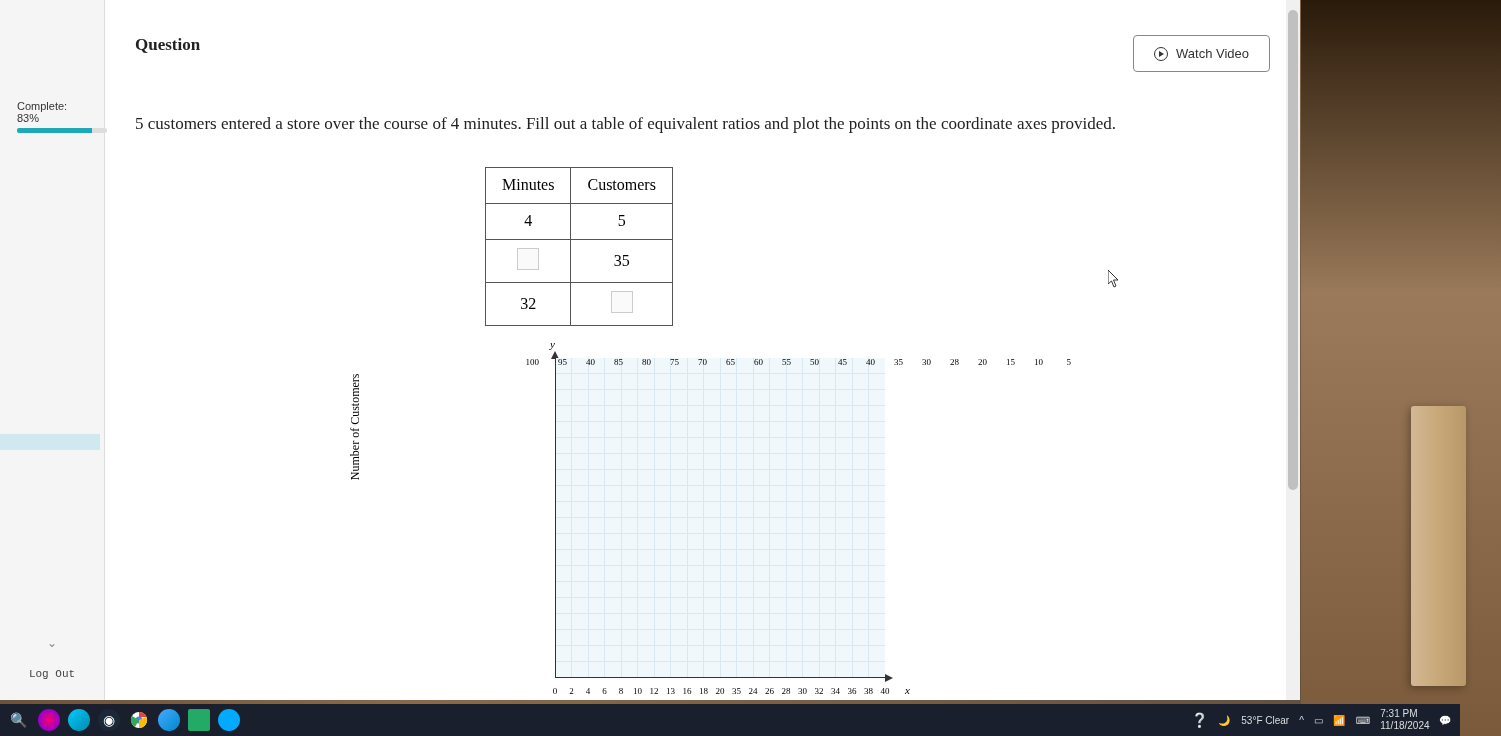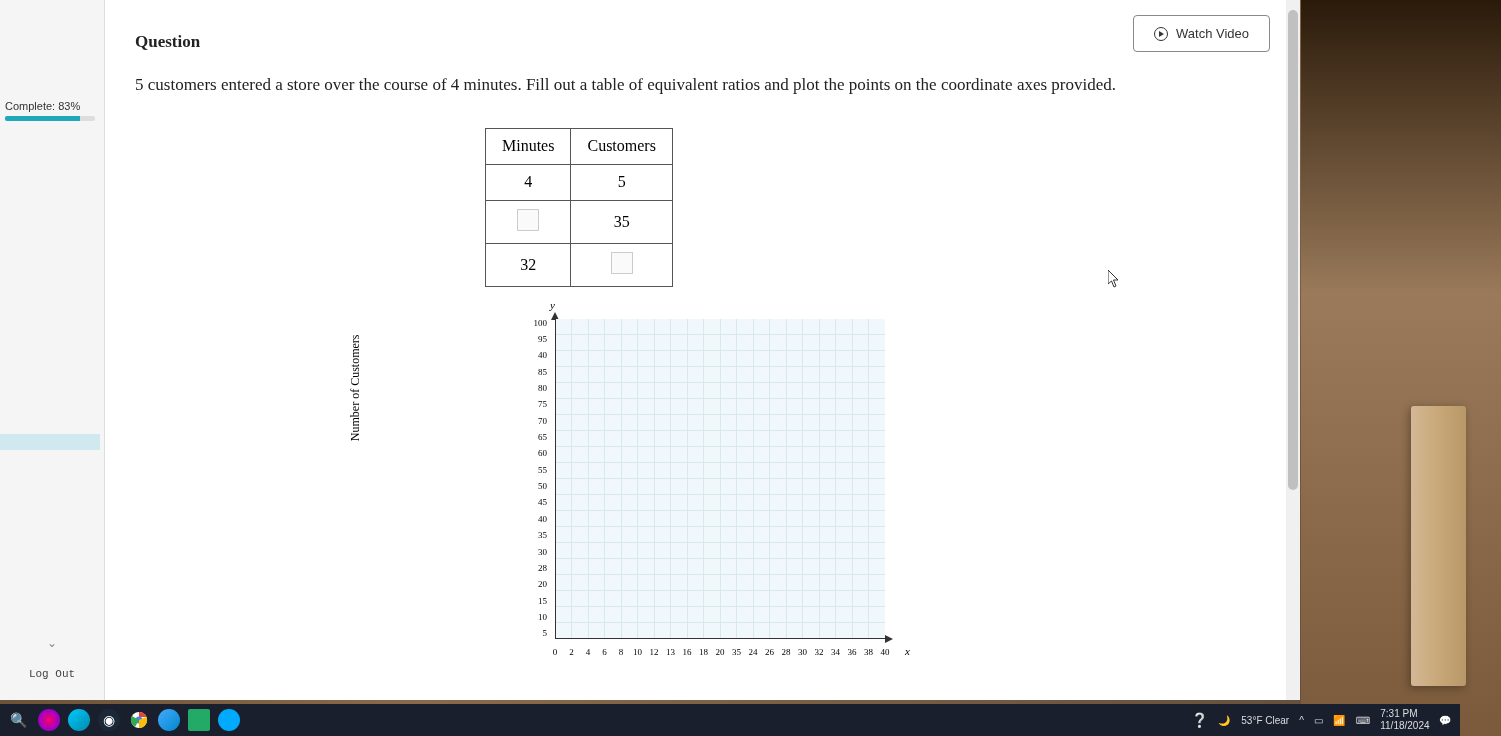--- a/index.html
+++ b/index.html
@@ -106,7 +106,8 @@
 .question-header {
   display: flex;
   justify-content: space-between;
-  align-items: flex-end;
+  align-items: flex-start;
+  margin-top: 20px;
 }
 .question-title {
   font-weight: bold;

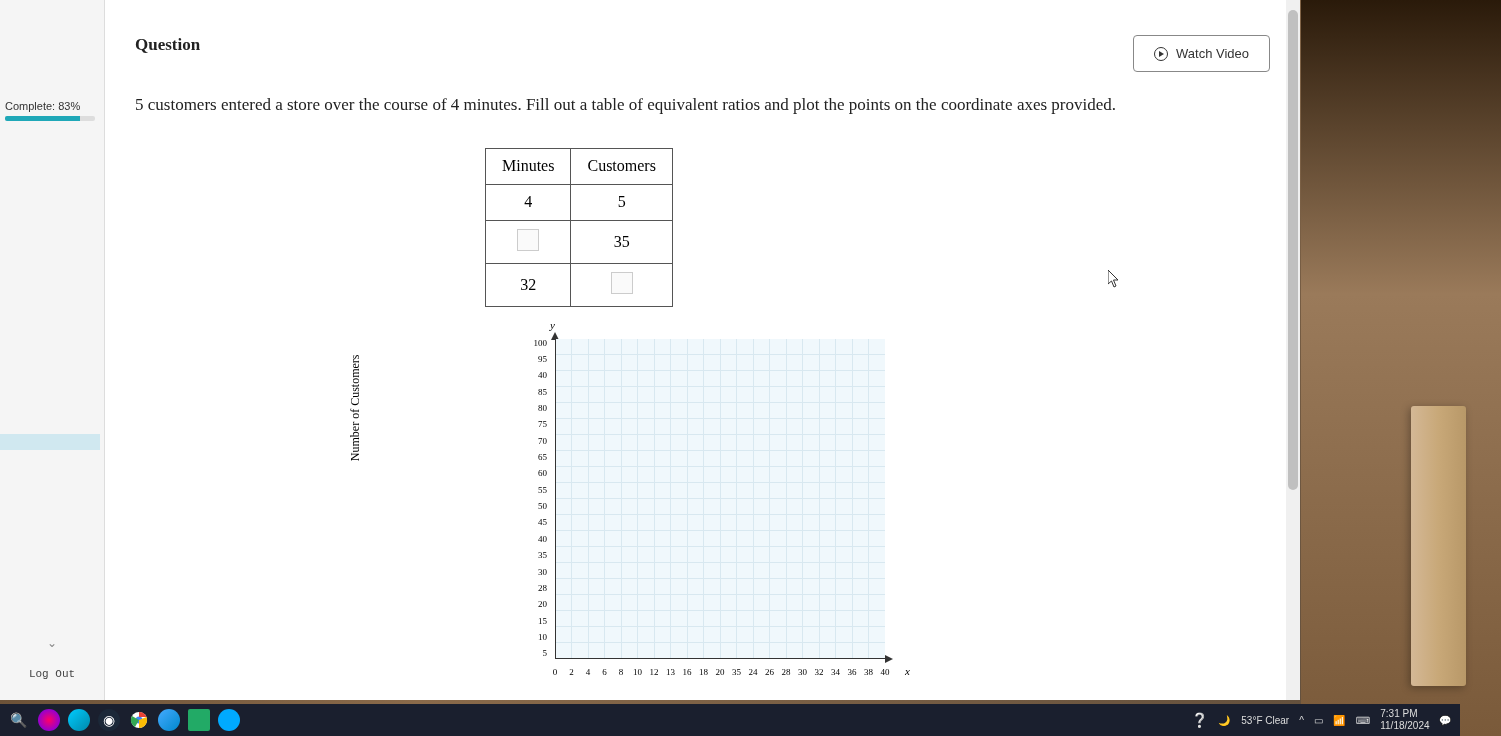--- a/index.html
+++ b/index.html
@@ -30,7 +30,7 @@
   width: 105px;
   background: #f5f5f5;
   border-right: 1px solid #ddd;
-  padding: 10px 5px;
+  padding: 10px 17px;
   display: flex;
   flex-direction: column;
   position: relative;

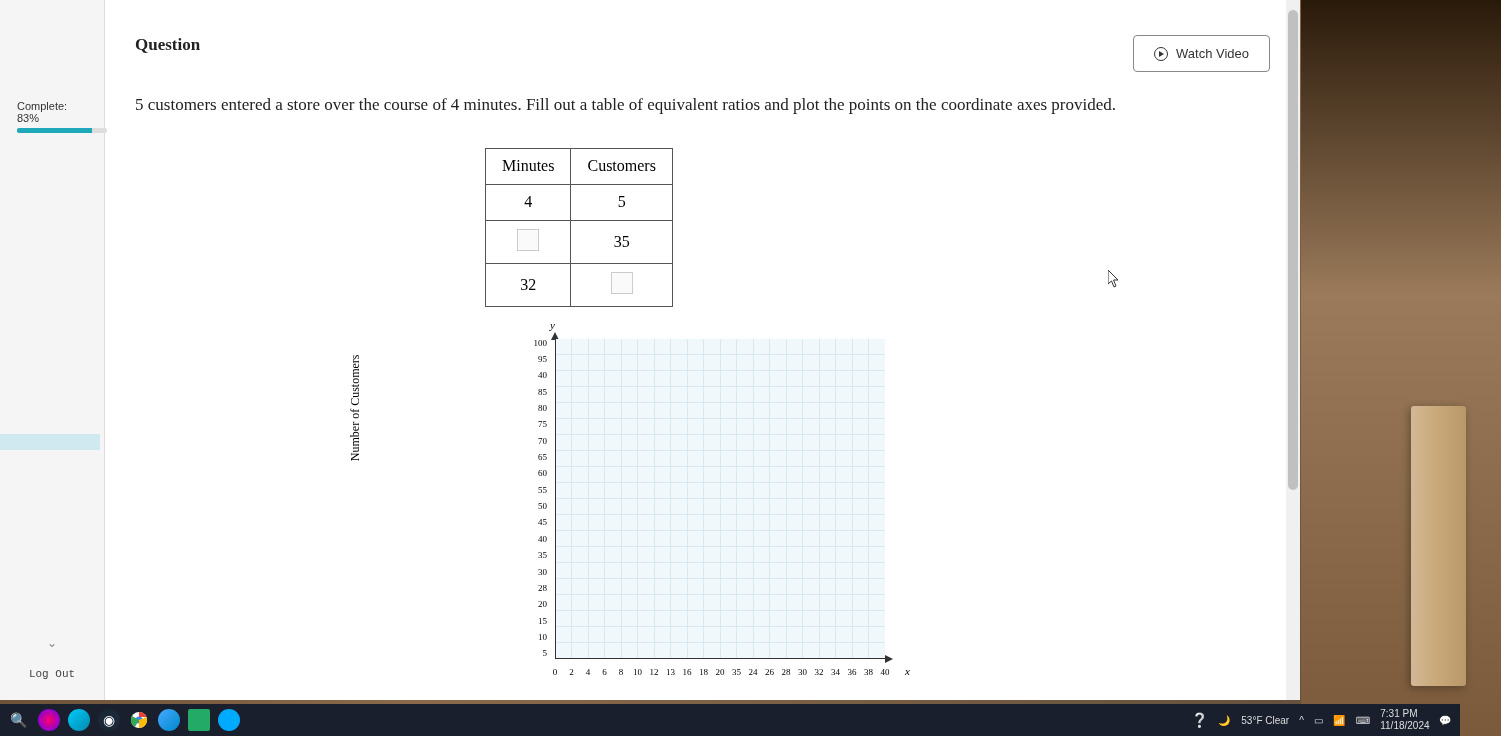--- a/index.html
+++ b/index.html
@@ -149,7 +149,7 @@
   border-bottom: 3px solid transparent;
 }
 .question-text {
-  margin-top: 20px;
+  margin-top: 39px;
   font-size: 17px;
   color: #222;
   line-height: 1.5;

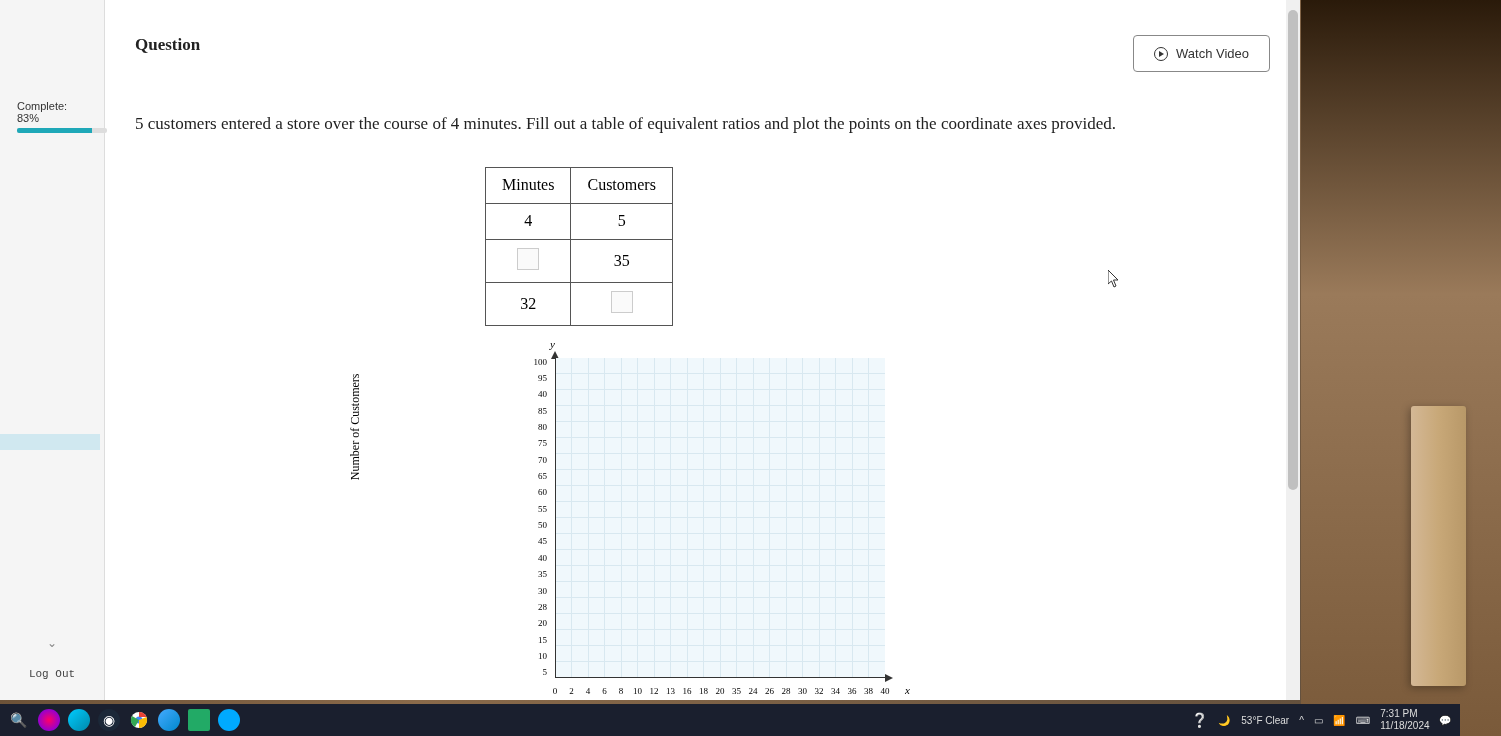--- a/index.html
+++ b/index.html
@@ -242,11 +242,11 @@
 }
 .y-ticks {
   position: absolute;
-  left: 144px;
+  left: 136px;
   top: 12px;
   height: 320px;
   display: flex;
-  flex-direction: column;
+  flex-direction: row;
   justify-content: space-between;
 }
 .y-tick {

